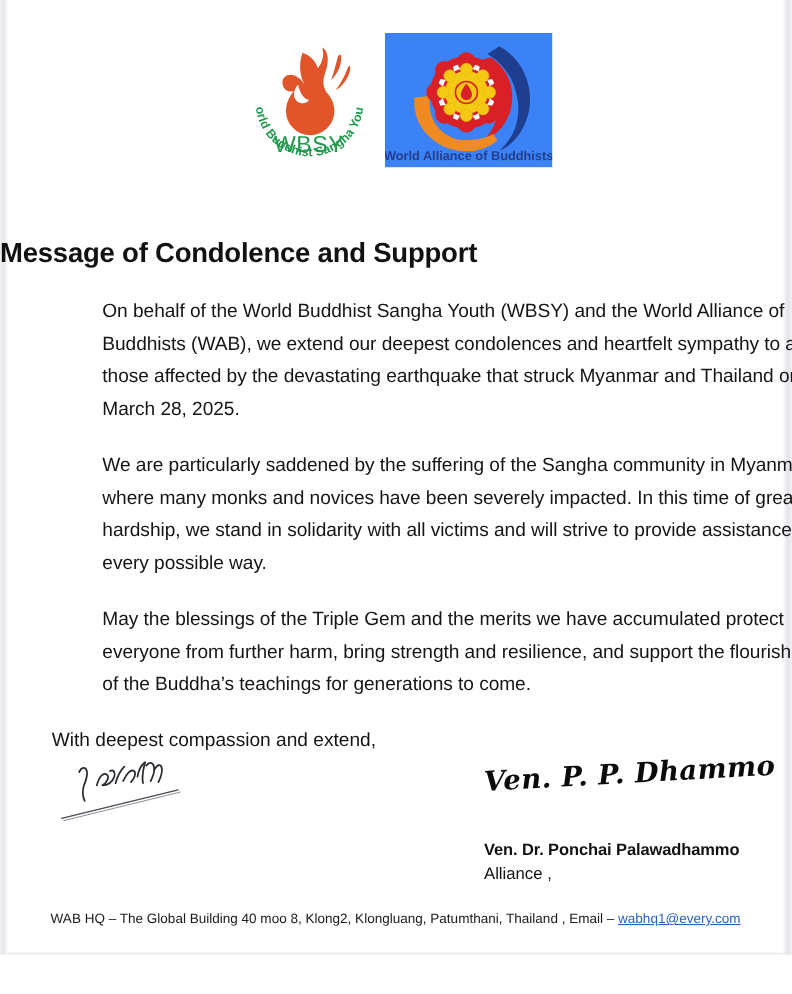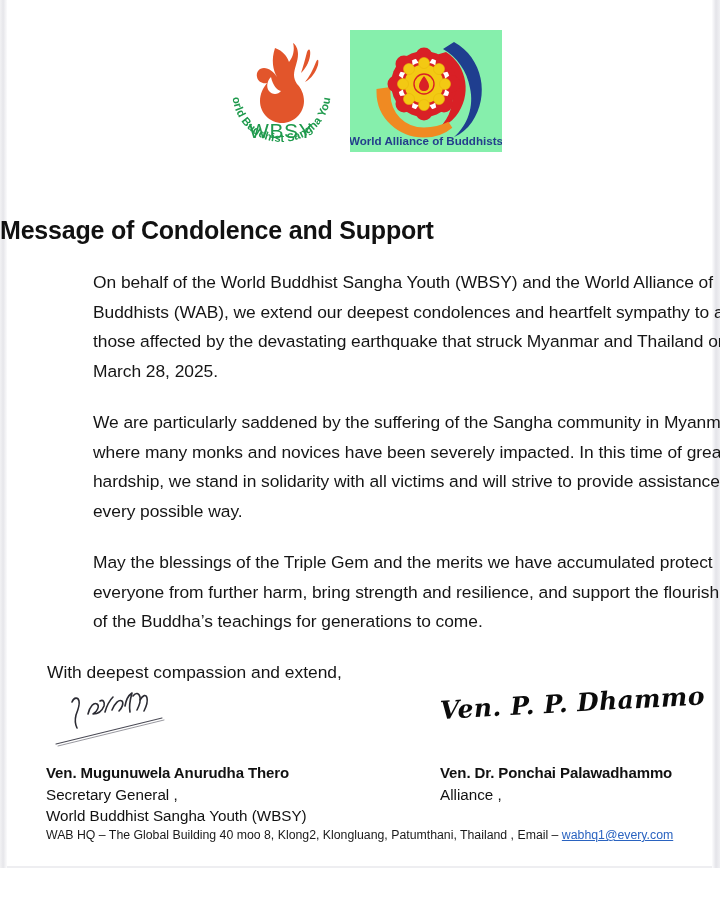--- a/index.html
+++ b/index.html
@@ -57,7 +57,7 @@
     position: relative;
     width: 152px;
     height: 122px;
-    background: #86efac;
+    background: #3b82f6;
   }
 
   

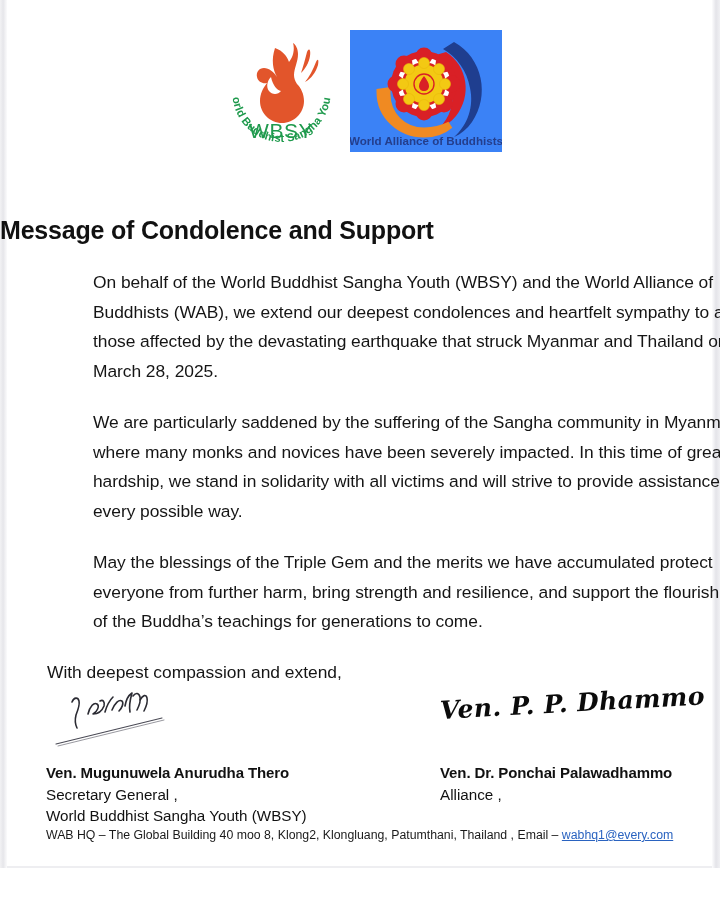--- a/index.html
+++ b/index.html
@@ -277,11 +277,6 @@
     <div class="sig-right-text">Ven. P. P. Dhammo</div>
   </div>
 
-  <div class="sig-block left">
-    <div class="sig-name">Ven. Mugunuwela Anurudha Thero</div>
-    <div class="sig-role">Secretary General ,</div>
-    <div class="sig-org">World Buddhist Sangha Youth (WBSY)</div>
-  </div>
 
   <div class="sig-block right">
     <div class="sig-name">Ven. Dr. Ponchai Palawadhammo</div>

